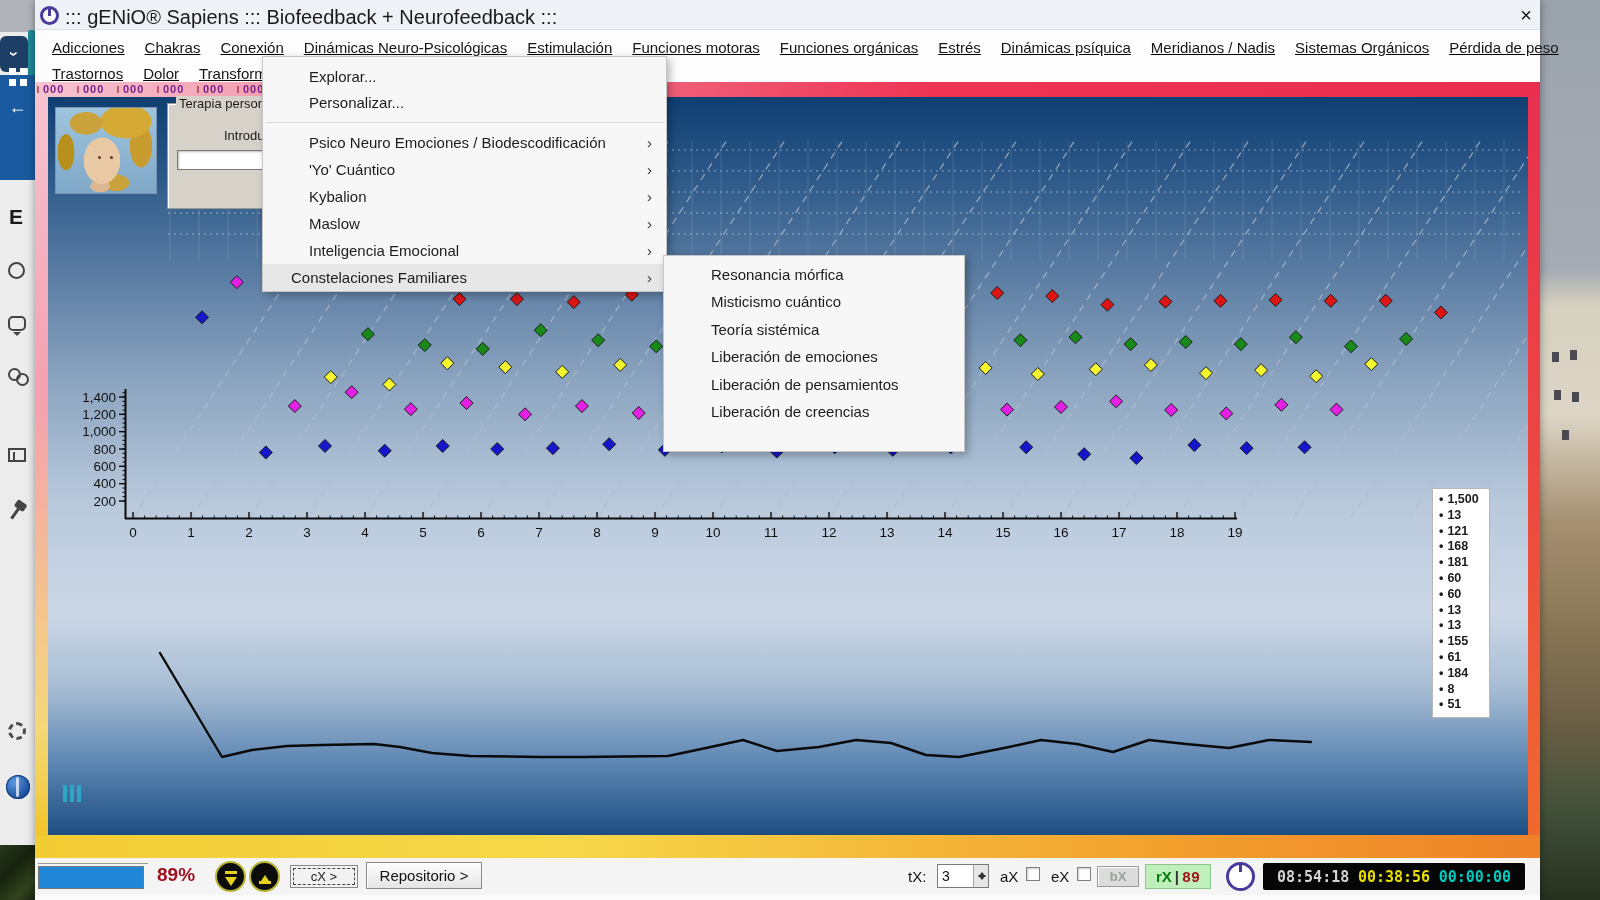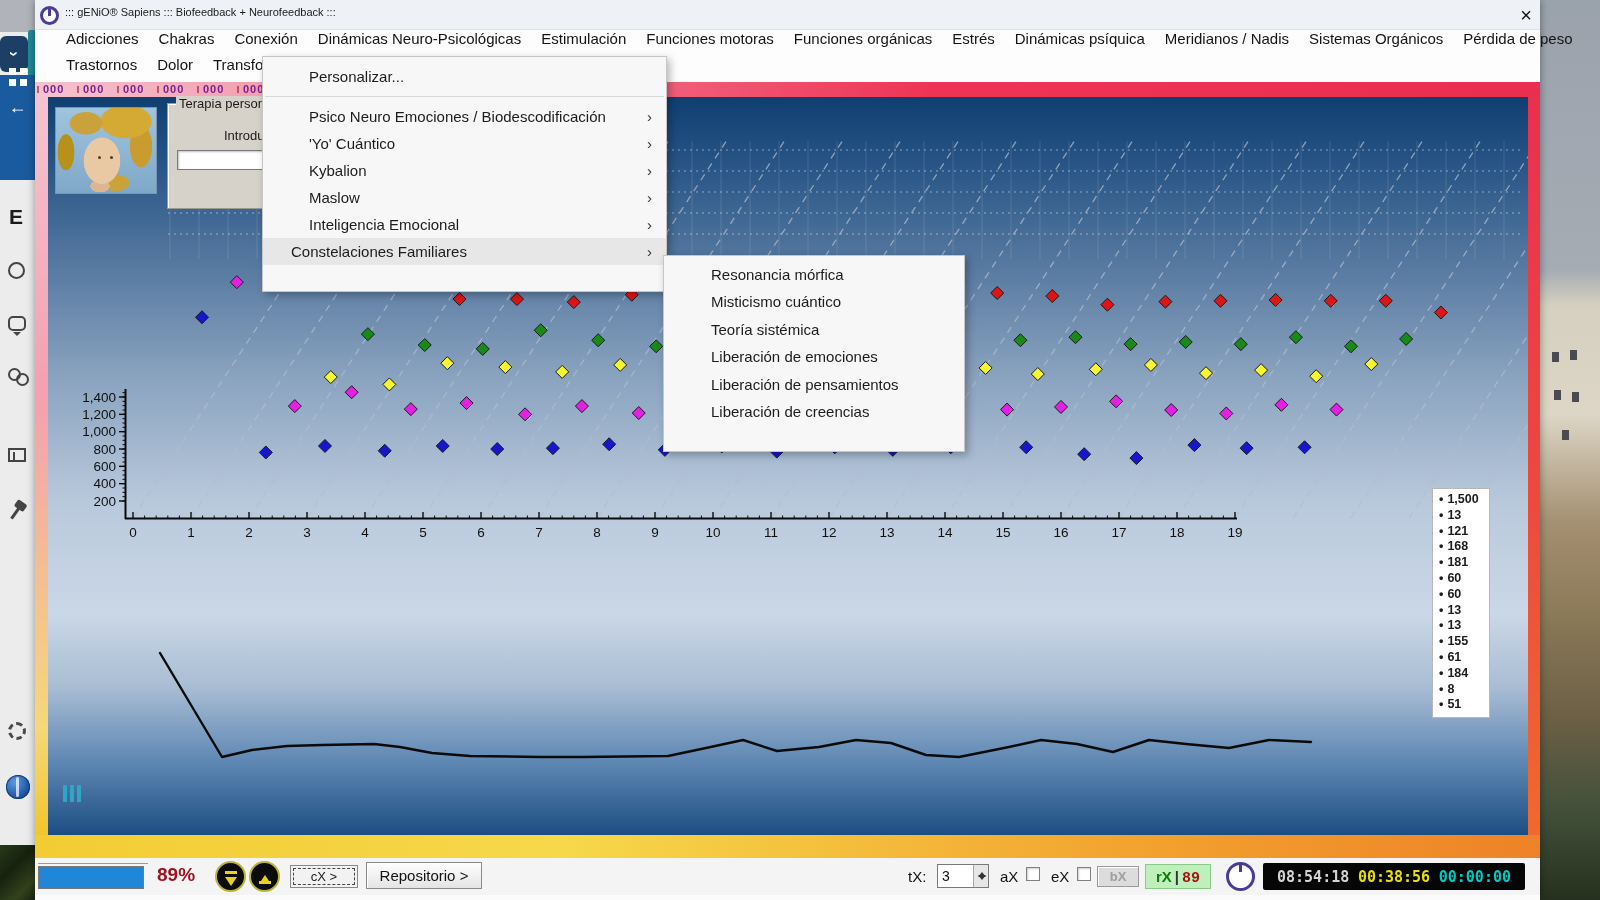--- a/index.html
+++ b/index.html
@@ -46,7 +46,7 @@
   
   #app { left:35px; top:0; width:1505px; height:900px; background:#fff; box-shadow:0 0 8px rgba(0,0,0,.4); }
   #titlebar { left:0; top:0; width:1505px; height:30px; background:#eef1f6; border-bottom:1px solid #dde2ea; }
-  #title-text { left:30px; top:6px; font-size:11px; color:#1a1a1a; }
+  #title-text { left:30px; top:6px; font-size:20px; color:#1a1a1a; }
   .power-ic { border-radius:50%; background:#fff; border:3px solid #4a3a9c; }
   .power-ic:after { content:""; position:absolute; left:50%; top:-2px; width:3px; height:9px; margin-left:-1.5px; background:#4a3a9c; }
   #close-x { left:1478px; top:2px; width:26px; height:26px; font-size:20px; color:#111; text-align:center; line-height:26px; }

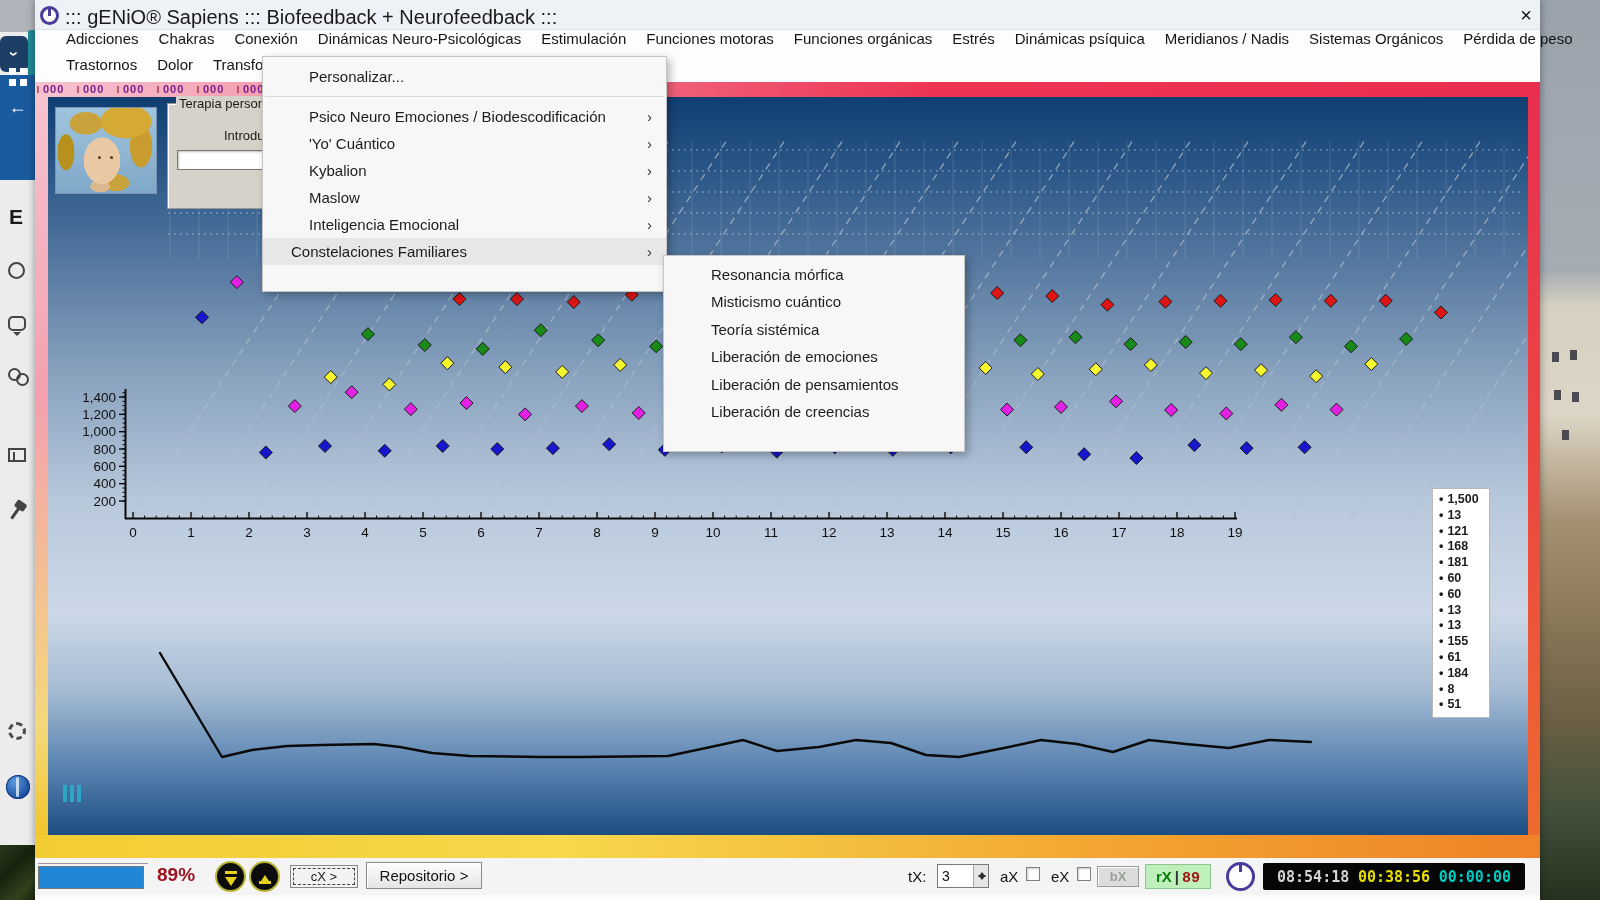--- a/index.html
+++ b/index.html
@@ -53,7 +53,7 @@
 
   
   #menubar { left:0; top:30px; width:1505px; height:52px; background:#fdfdfd; }
-  .menurow { position:absolute; left:21px; display:flex; height:26px; align-items:flex-start; }
+  .menurow { position:absolute; left:7px; display:flex; height:26px; align-items:flex-end;text-decoration:underline; }
   #menurow1 { top:0; } #menurow2 { top:26px; }
   .menu-item { padding:0 10px; font-size:15px; color:#151515; white-space:nowrap; }
 

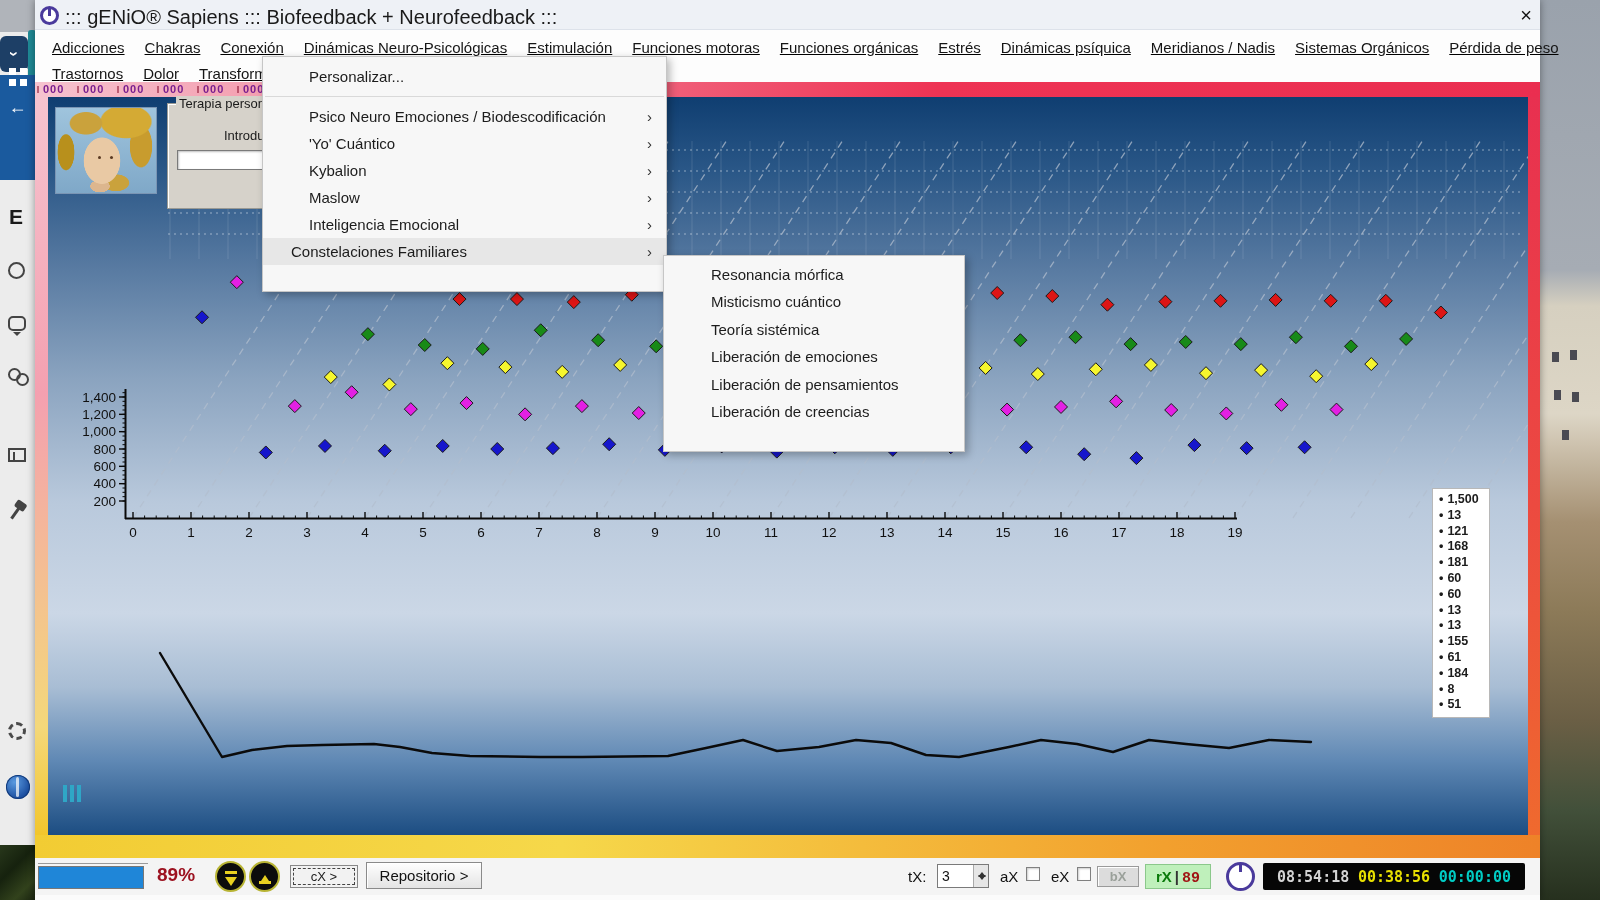--- a/index.html
+++ b/index.html
@@ -634,6 +634,7 @@
     <div class="abs" id="below-strip"></div>
 
     <div class="menu-pop" id="dropdown">
+        <div class="dd-item">Explorar...</div>
         <div class="dd-item">Personalizar...</div>
         <div class="dd-sep"></div>
         <div class="dd-item dd-sub">Psico Neuro Emociones / Biodescodificación<span class="chev">›</span></div>

